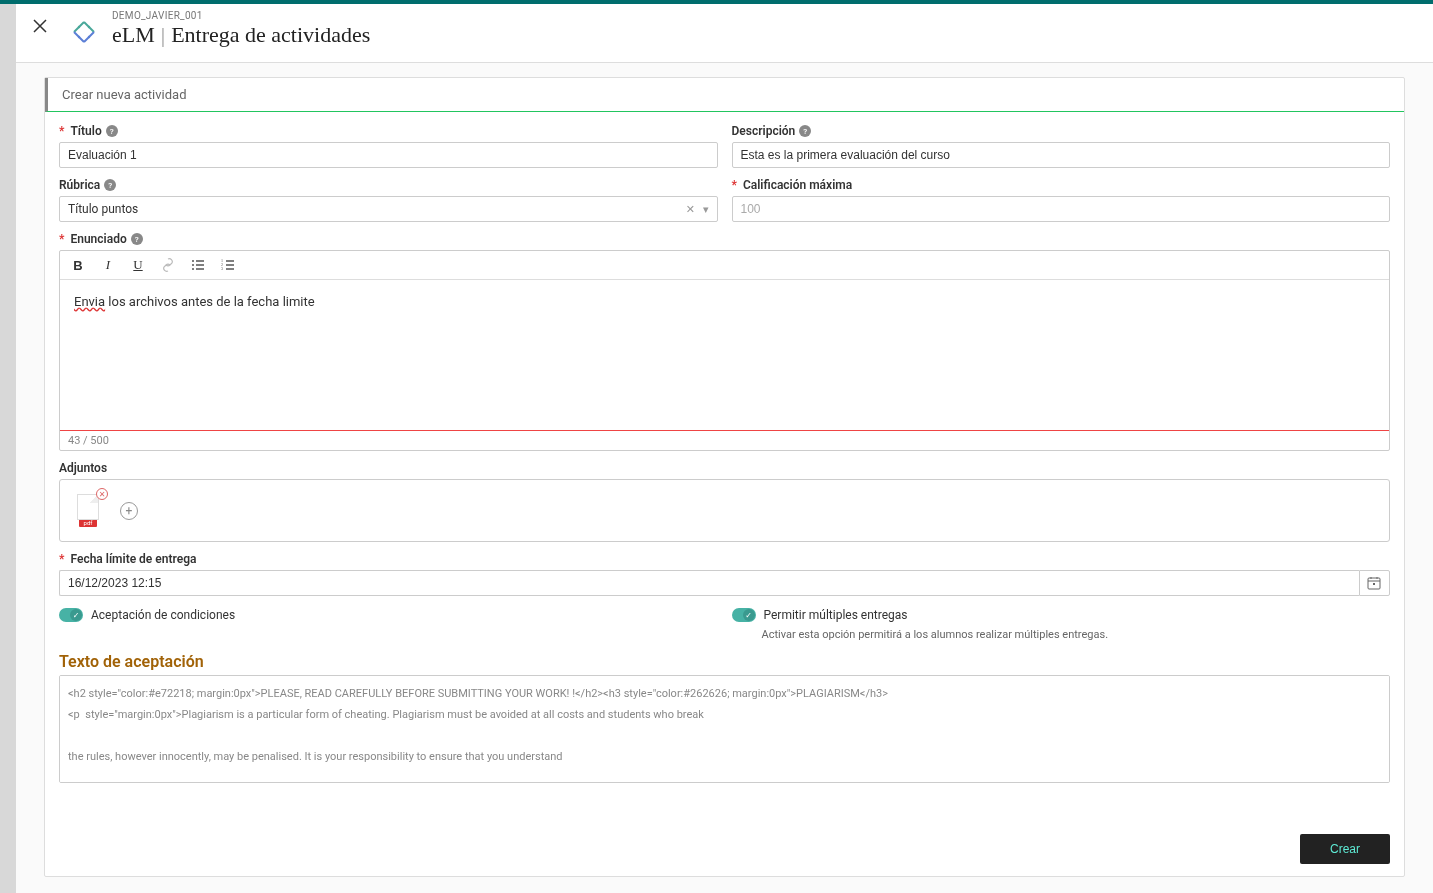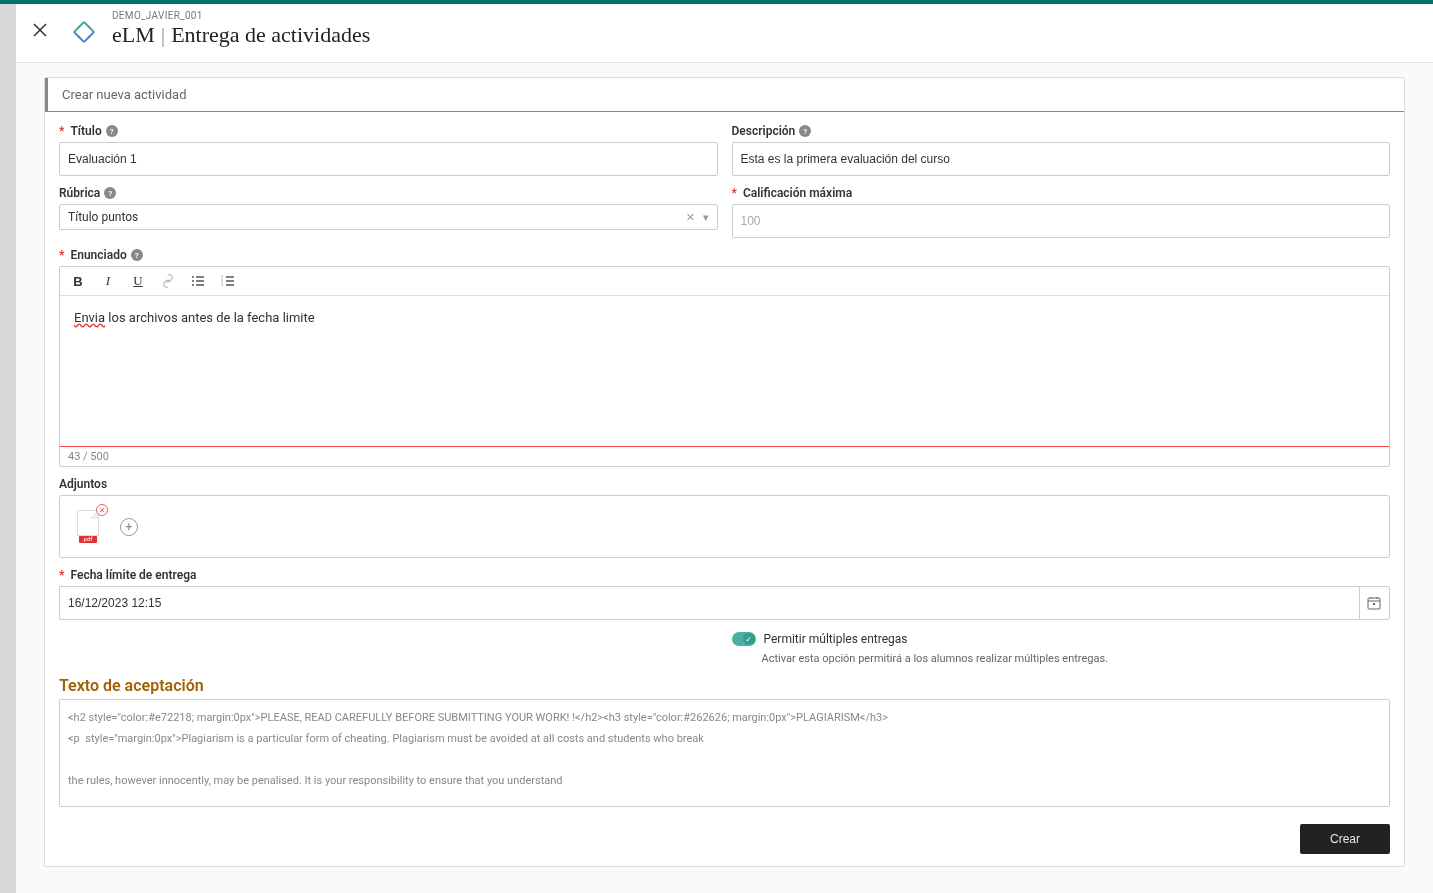--- a/index.html
+++ b/index.html
@@ -38,7 +38,6 @@
     padding: 8px 16px 14px;
     border-bottom: 1px solid #ddd;
     display: flex;
-    align-items: center;
     gap: 12px;
   }
   .close-btn {

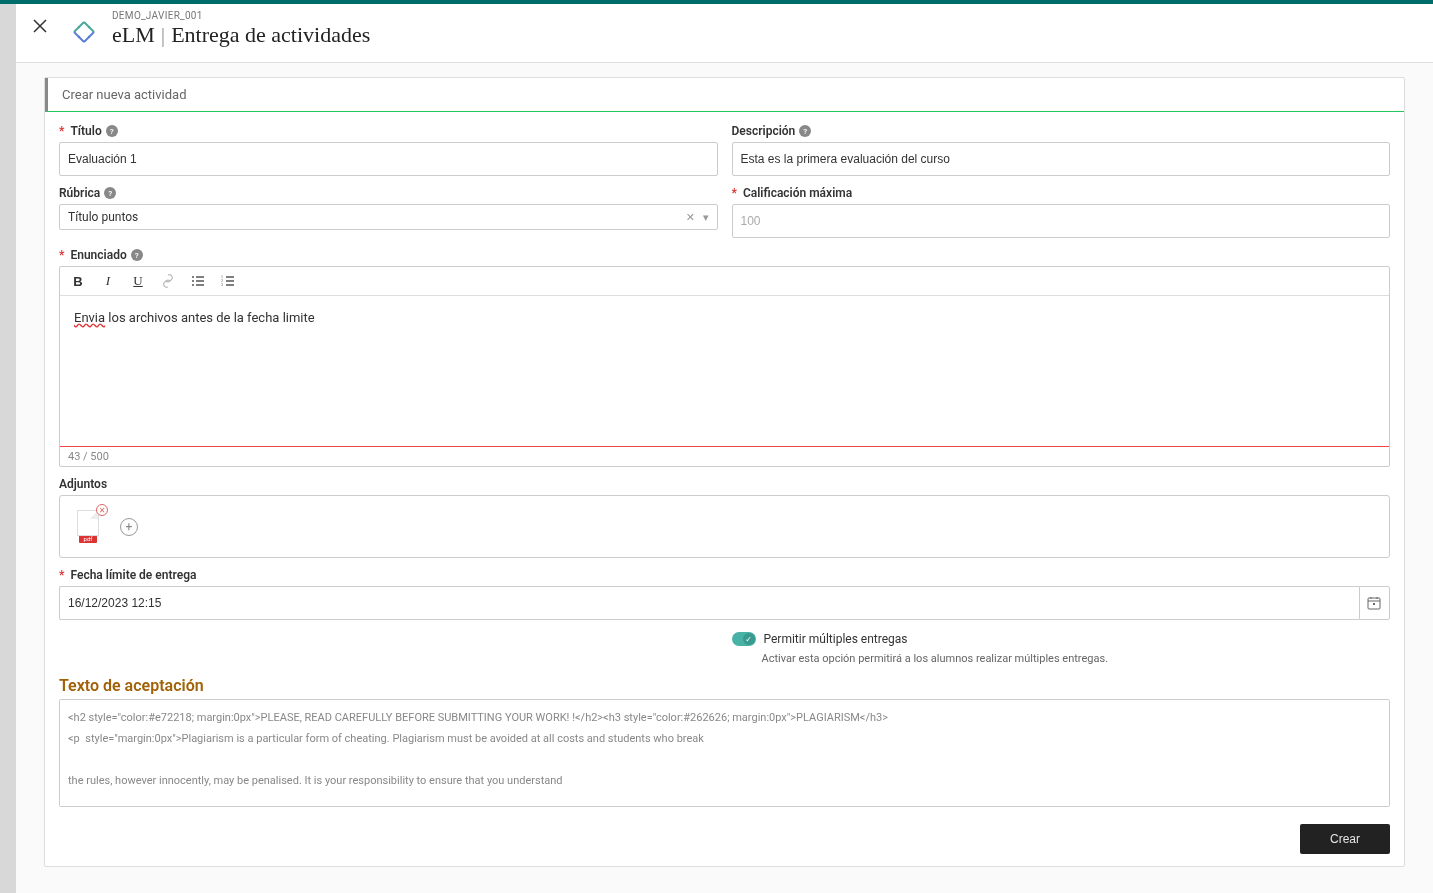--- a/index.html
+++ b/index.html
@@ -133,7 +133,7 @@
     font-size: 12px;
     color: #333;
     width: 100%;
-    height: 34px;
+    height: 26px;
     outline: none;
   }
   .input::placeholder { color: #aaa; }

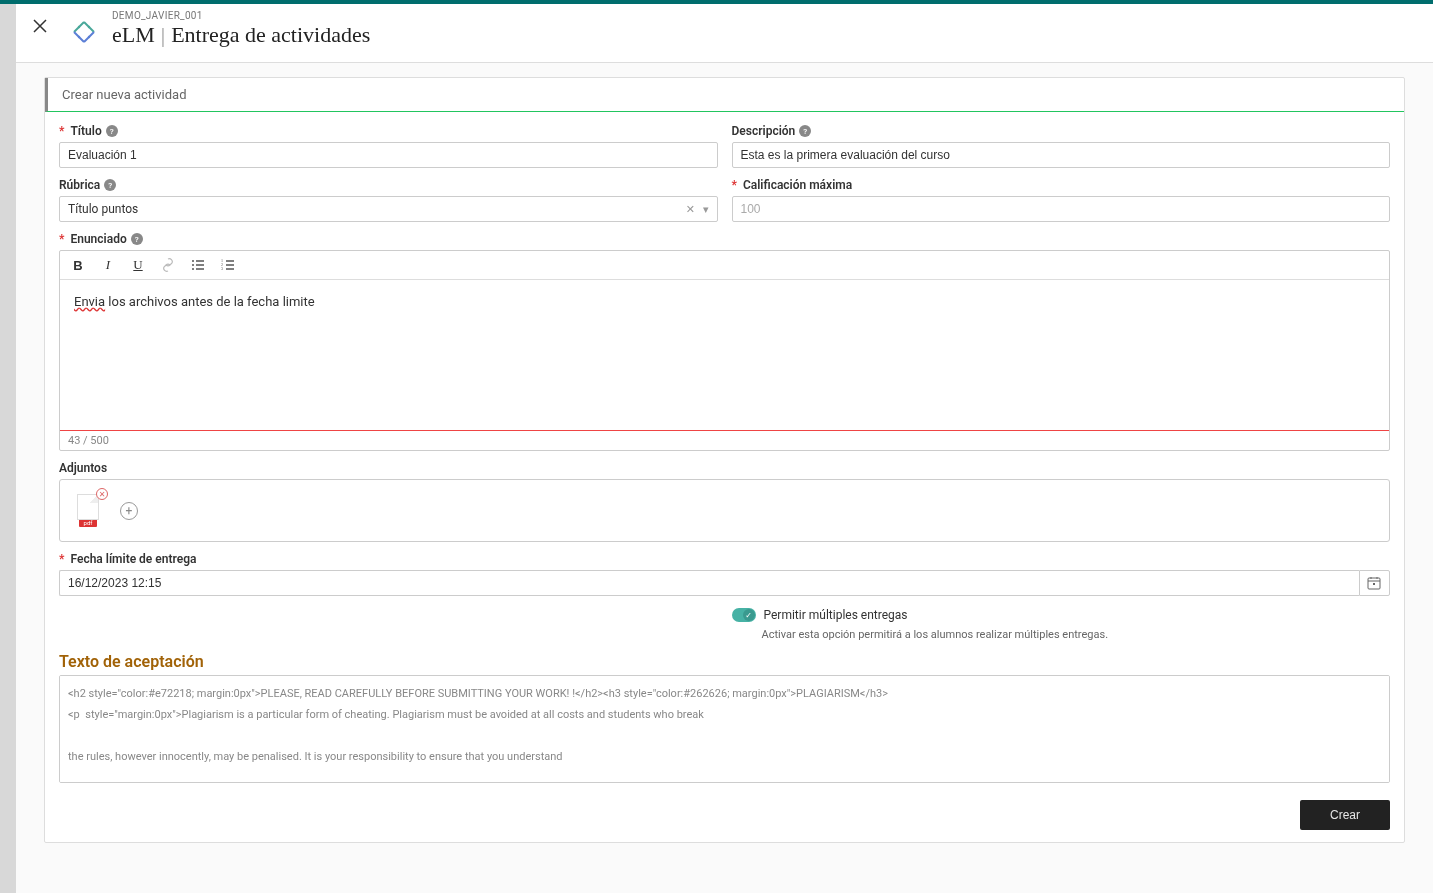--- a/index.html
+++ b/index.html
@@ -508,6 +508,10 @@
 
           <div class="row" style="margin-top:12px">
             <div class="col">
+              <div class="toggle-row">
+                <div class="toggle"></div>
+                <span class="toggle-label">Aceptación de condiciones</span>
+              </div>
             </div>
             <div class="col">
               <div class="toggle-row">

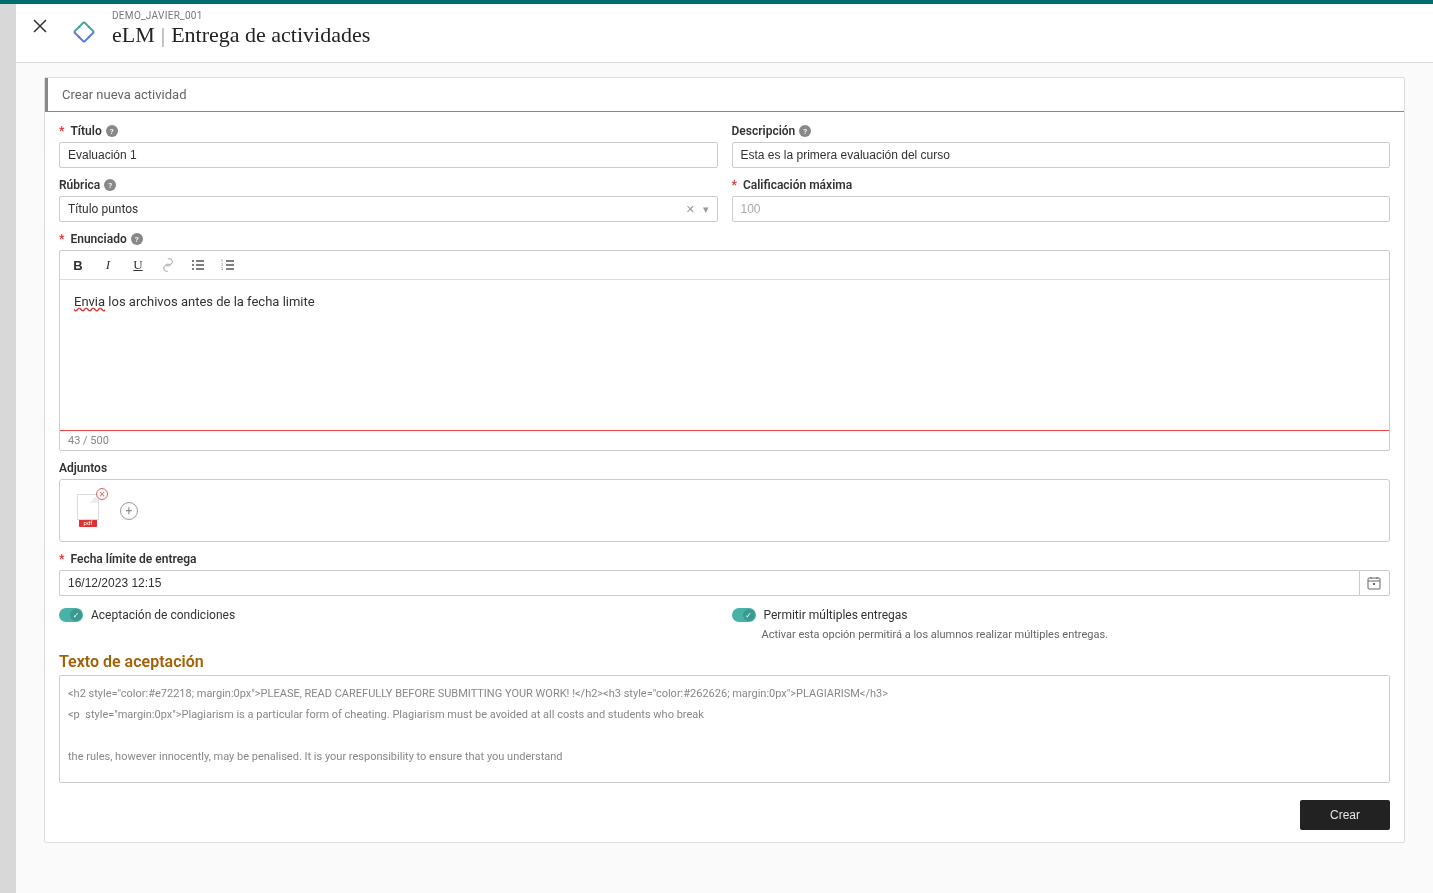--- a/index.html
+++ b/index.html
@@ -344,12 +344,13 @@
   }
   .btn-primary {
     background: #222;
-    color: #e5e5e5;
+    color: #5eead4;
     border: none;
     padding: 8px 30px;
     font-size: 12px;
     cursor: pointer;
     border-radius: 2px;
+    margin-top: 34px;
   }
   .mtb { margin-top: 2px; margin-bottom: 10px; }
 </style>

